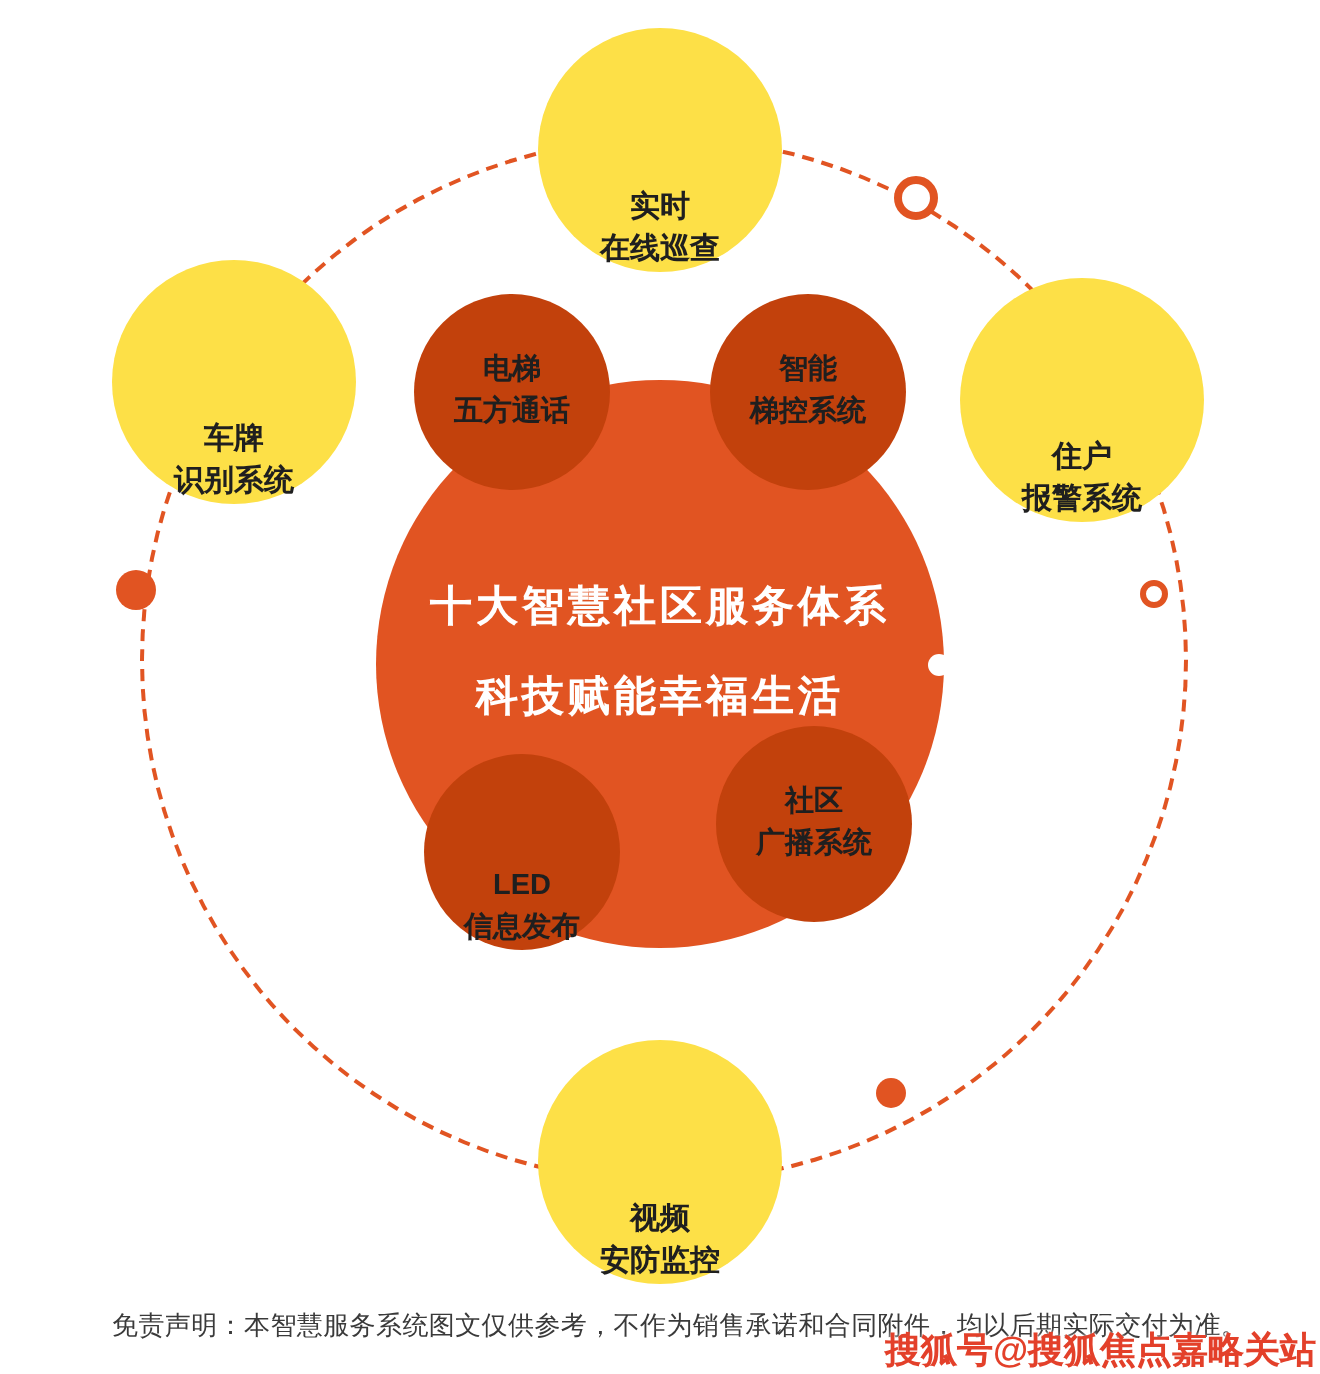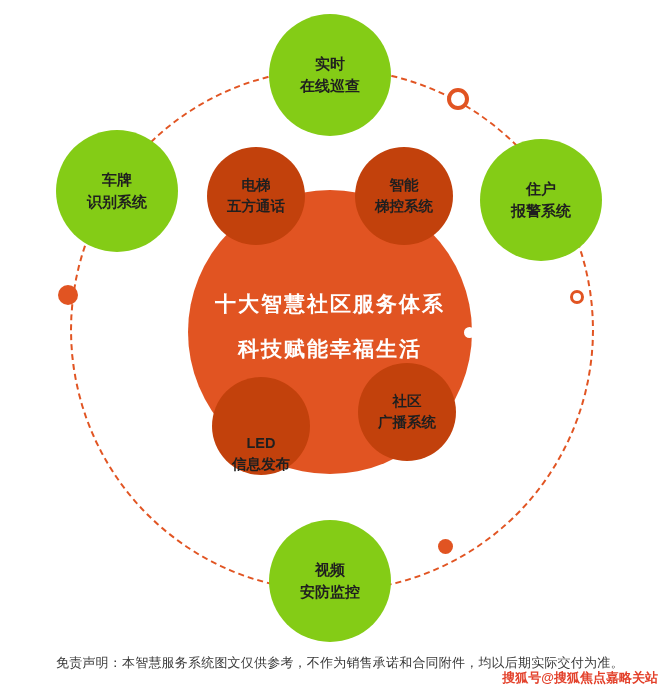--- a/index.html
+++ b/index.html
@@ -46,8 +46,9 @@
   }
   .outer-node {
     width: 122px; height: 122px;
-    background: #84cc16;
+    background: #fde047;
     z-index: 4;
+    align-items: flex-end;
   }
   .inner-node {
     width: 98px; height: 98px;

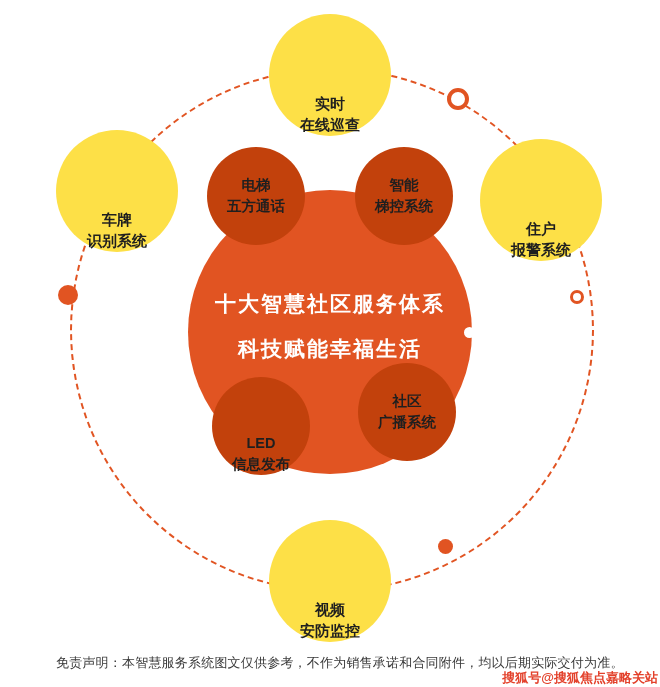--- a/index.html
+++ b/index.html
@@ -79,7 +79,7 @@
   .watermark {
     position: absolute;
     right: 2px; bottom: 0px;
-    font-size: 13px;
+    font-size: 18px;
     font-weight: 700;
     color: #E3402A;
     text-shadow: 0 0 2px #ffffff;

